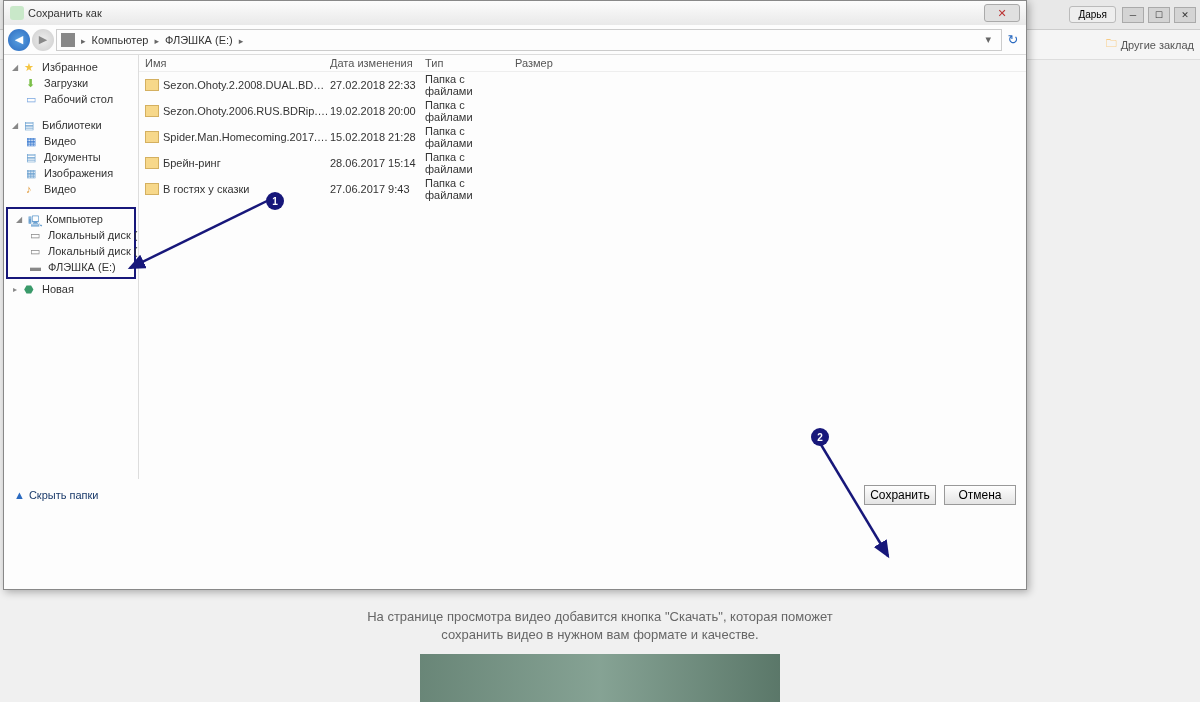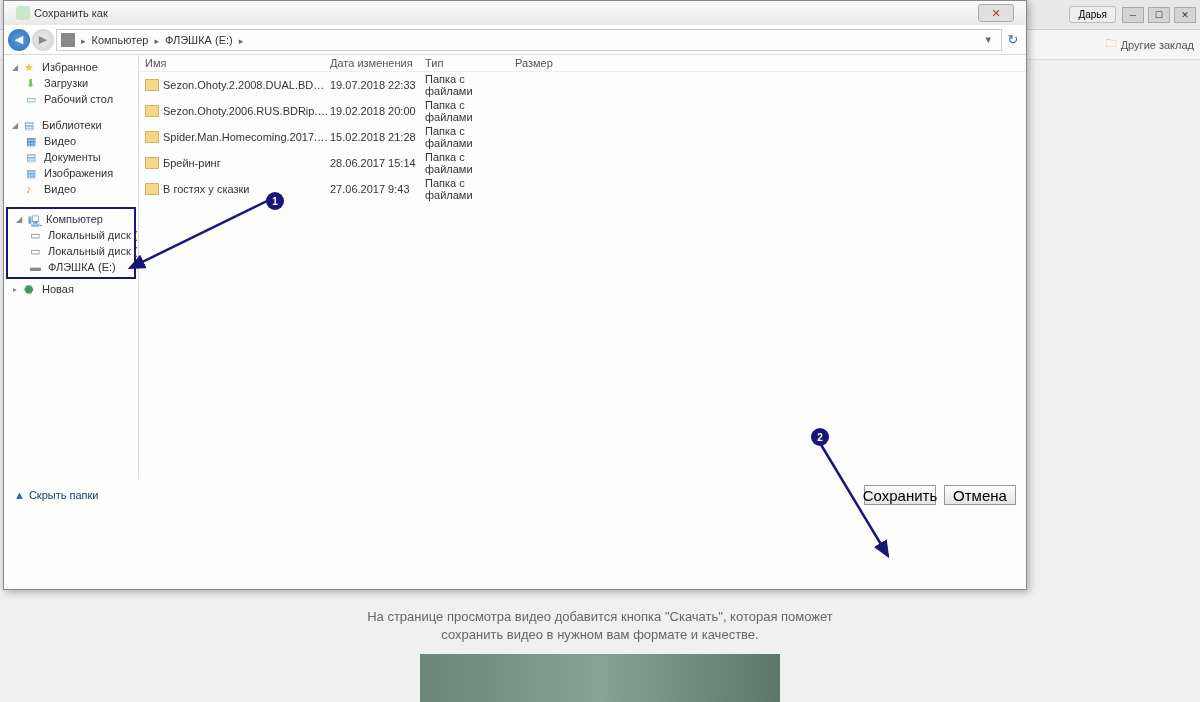--- a/index.html
+++ b/index.html
@@ -28,7 +28,7 @@
 
 
 .dialog { position:absolute; top:0; left:3px; width:1024px; height:590px; background:#fdfdfd; border:1px solid #888; box-shadow:2px 2px 8px rgba(0,0,0,.3); }
-.dlg-title { height:24px; background:linear-gradient(#fcfcfc,#e9e9e9); display:flex; align-items:center; padding:0 12px; font-size:11px; color:#333;}
+.dlg-title { height:24px; background:linear-gradient(#fcfcfc,#e9e9e9); display:flex; align-items:center; padding:0 6px; font-size:11px; color:#333;}
 .dlg-title .fav { width:14px;height:14px; margin-right:4px; background:#c9e8c9; border-radius:3px;}
 .dlg-close { margin-left:auto; width:36px;height:18px; background:#e0e0e0; border:1px solid #aaa; border-radius:3px; display:flex;align-items:center;justify-content:center; color:#b33; font-size:11px;}
 

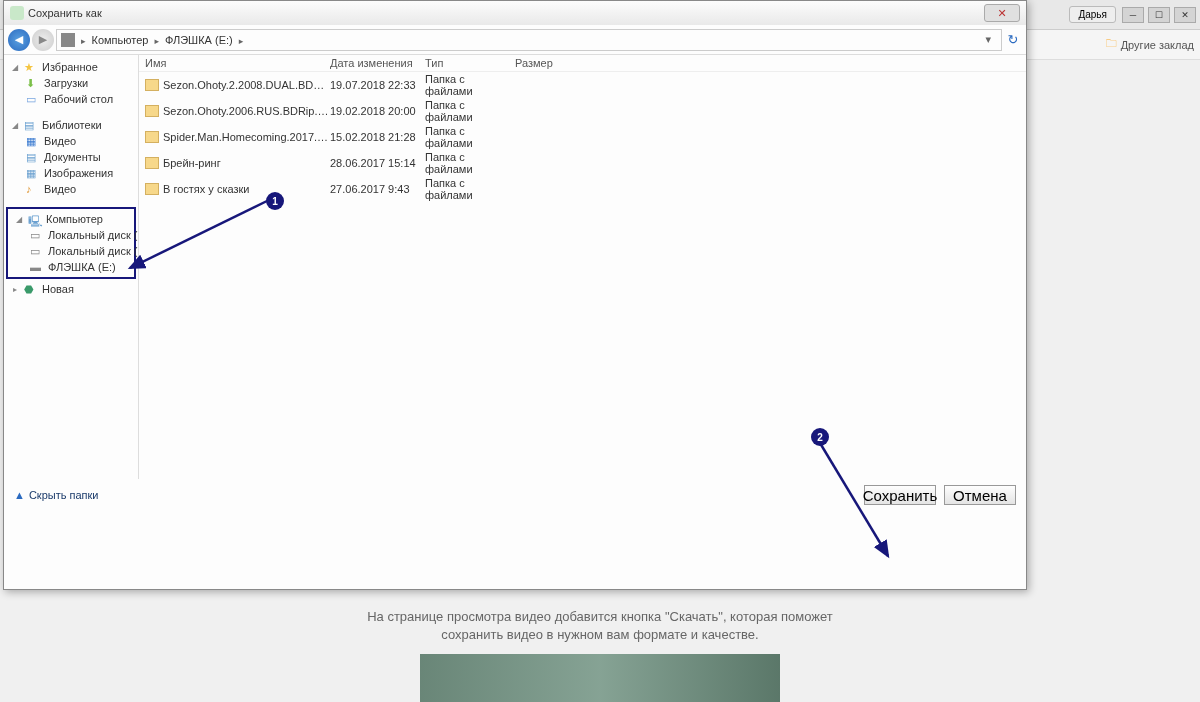--- a/index.html
+++ b/index.html
@@ -257,7 +257,7 @@
           <div class="fl-row">
             <span class="fic"></span>
             <span class="n">Sezon.Ohoty.2.2008.DUAL.BDRip.RERip.X...</span>
-            <span class="col-date">19.07.2018 22:33</span>
+            <span class="col-date">27.02.2018 22:33</span>
             <span class="col-type">Папка с файлами</span>
           </div>
           <div class="fl-row">

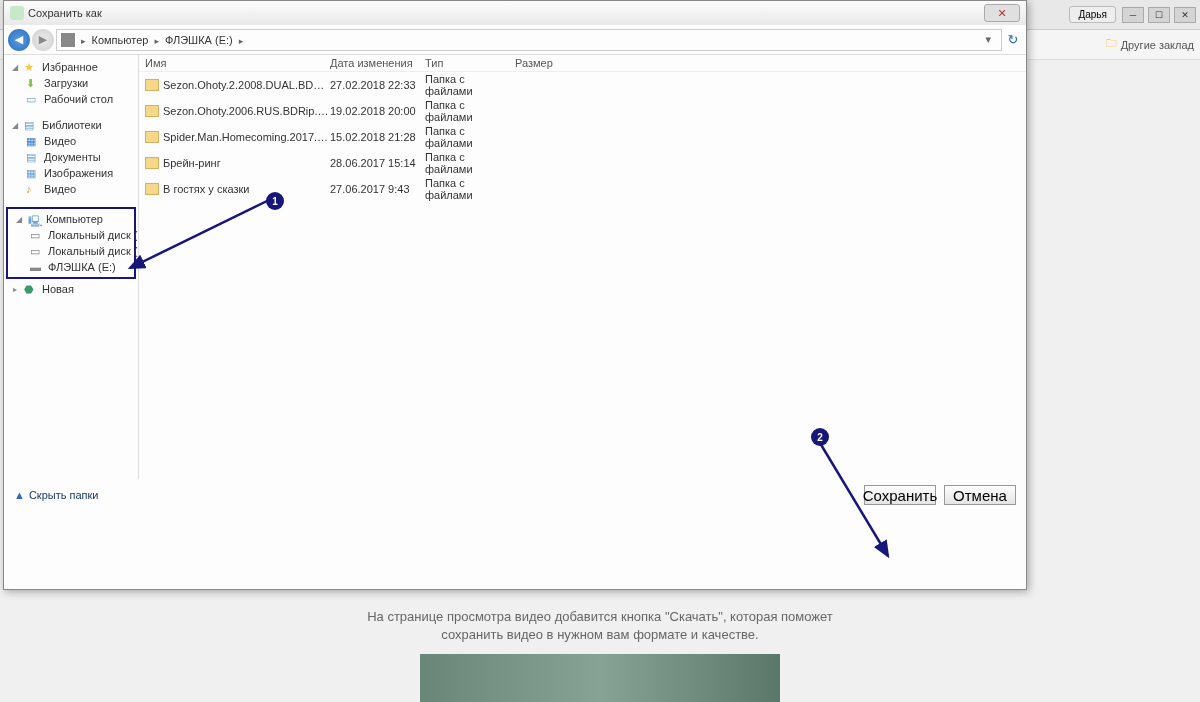--- a/index.html
+++ b/index.html
@@ -81,7 +81,7 @@
 .hide-folders{ display:flex; align-items:center; gap:4px; color:#1a3a6a;}
 .hide-folders .ar{color:#2a6ac0;}
 .btns{margin-left:auto;display:flex;gap:8px;}
-.btn{ width:72px; height:20px; border:1px solid #999; background:linear-gradient(#fefefe,#e4e4e4); font-size:15px; display:flex;align-items:center;justify-content:center; cursor:default;}
+.btn{ width:72px; height:20px; border:1px solid #999; background:linear-gradient(#fefefe,#e4e4e4); font-size:12px; display:flex;align-items:center;justify-content:center; cursor:default;}
 
 
 .anno-circle{ position:absolute; width:18px;height:18px; border-radius:50%; background:#17177a; color:#fff; font-size:10px; font-weight:bold; display:flex;align-items:center;justify-content:center;}

